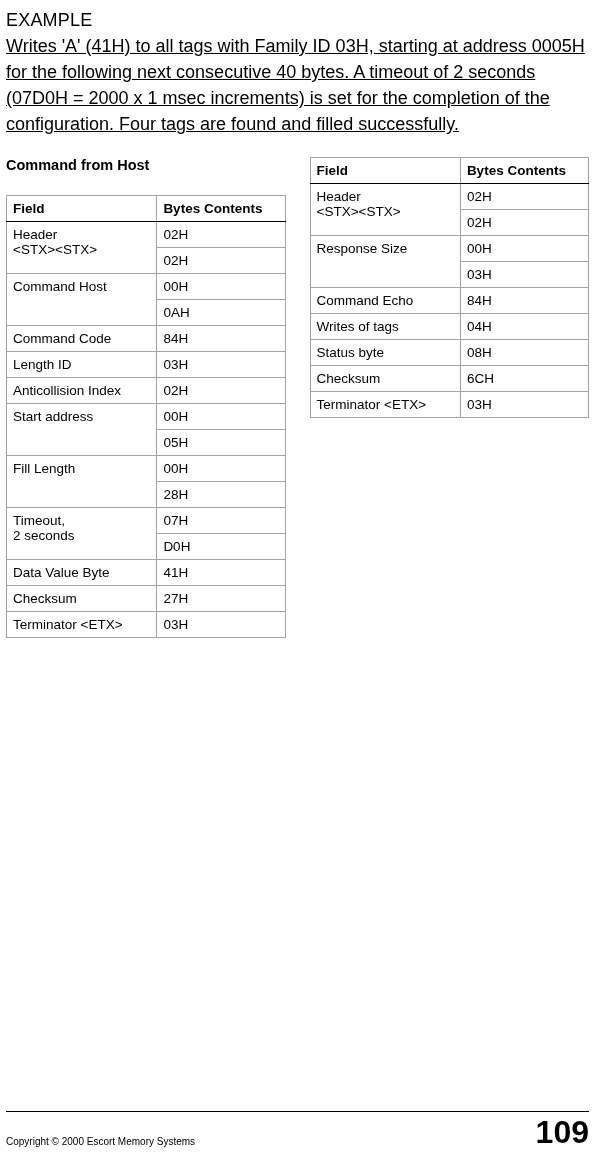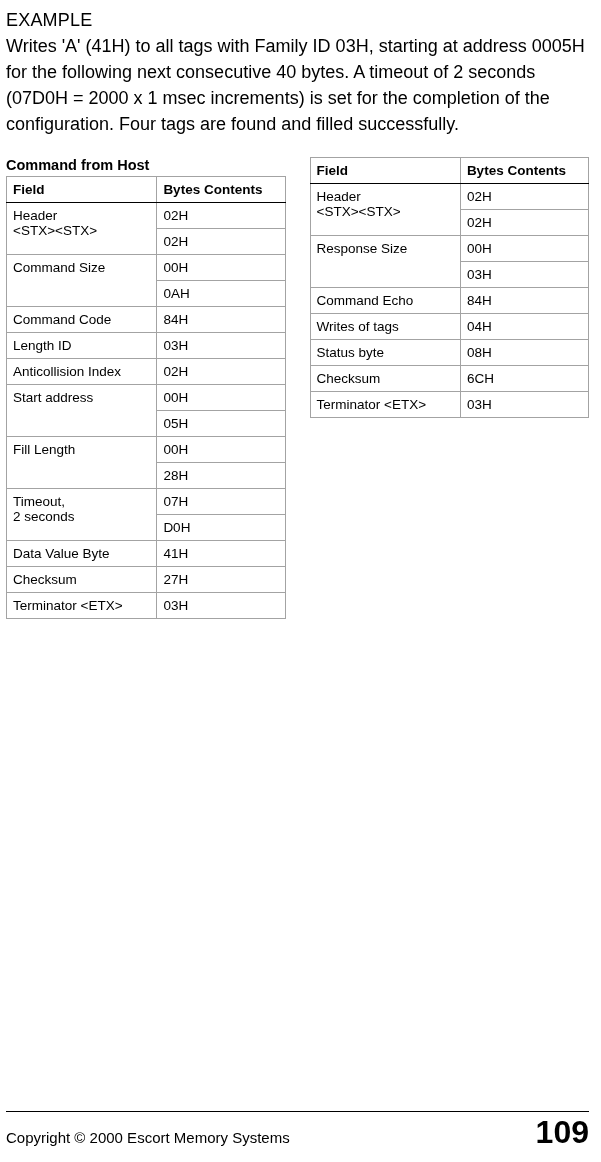--- a/index.html
+++ b/index.html
@@ -26,6 +26,7 @@
     font-size: 18px;
     line-height: 1.45;
     margin: 0 0 20px 0;
+    text-decoration: underline;
   }
   .columns {
     display: flex;

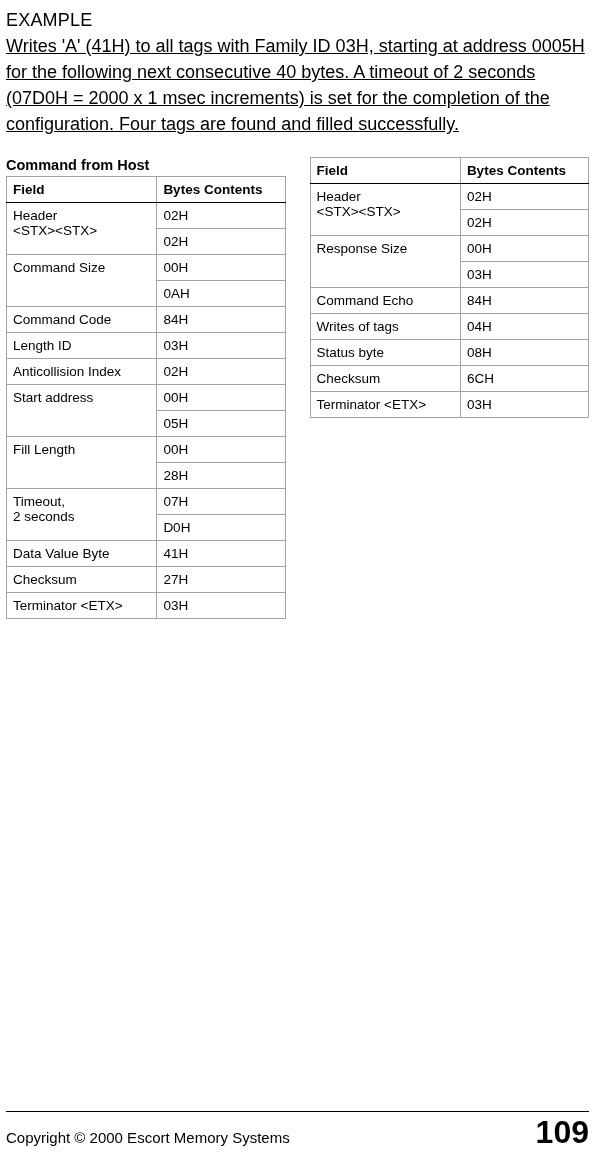--- a/index.html
+++ b/index.html
@@ -38,7 +38,7 @@
   .table-title {
     font-size: 14.5px;
     font-weight: bold;
-    margin: 0 0 3px 0;
+    margin: 0 0 22px 0;
   }
   table {
     border-collapse: collapse;

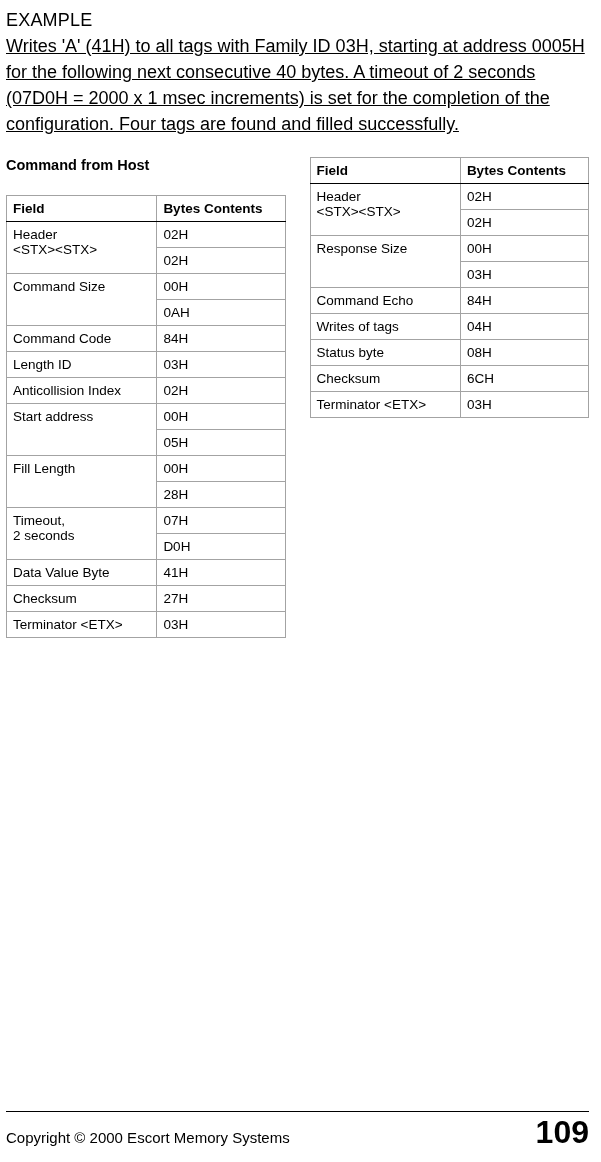--- a/index.html
+++ b/index.html
@@ -110,7 +110,7 @@
               <td>02H</td>
             </tr>
             <tr>
-              <td rowspan="2">Command Size</td>
+              <td rowspan="2">Command Host</td>
               <td>00H</td>
             </tr>
             <tr>

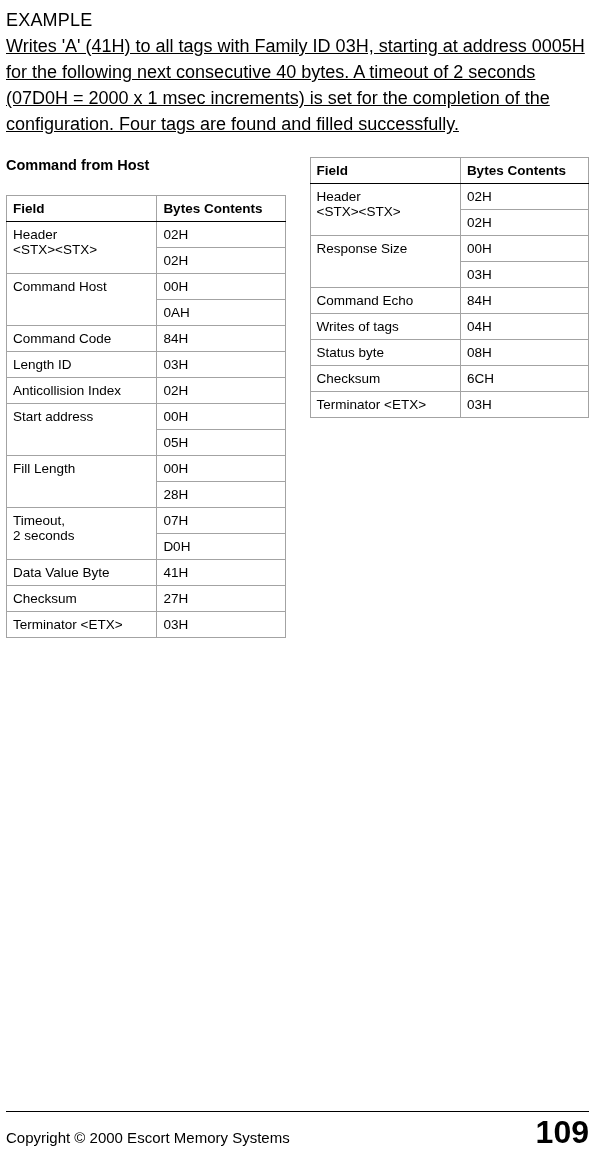--- a/index.html
+++ b/index.html
@@ -75,7 +75,7 @@
     align-items: flex-end;
   }
   .footer-text {
-    font-size: 15px;
+    font-size: 10px;
     line-height: 1.25;
   }
   .page-number {

